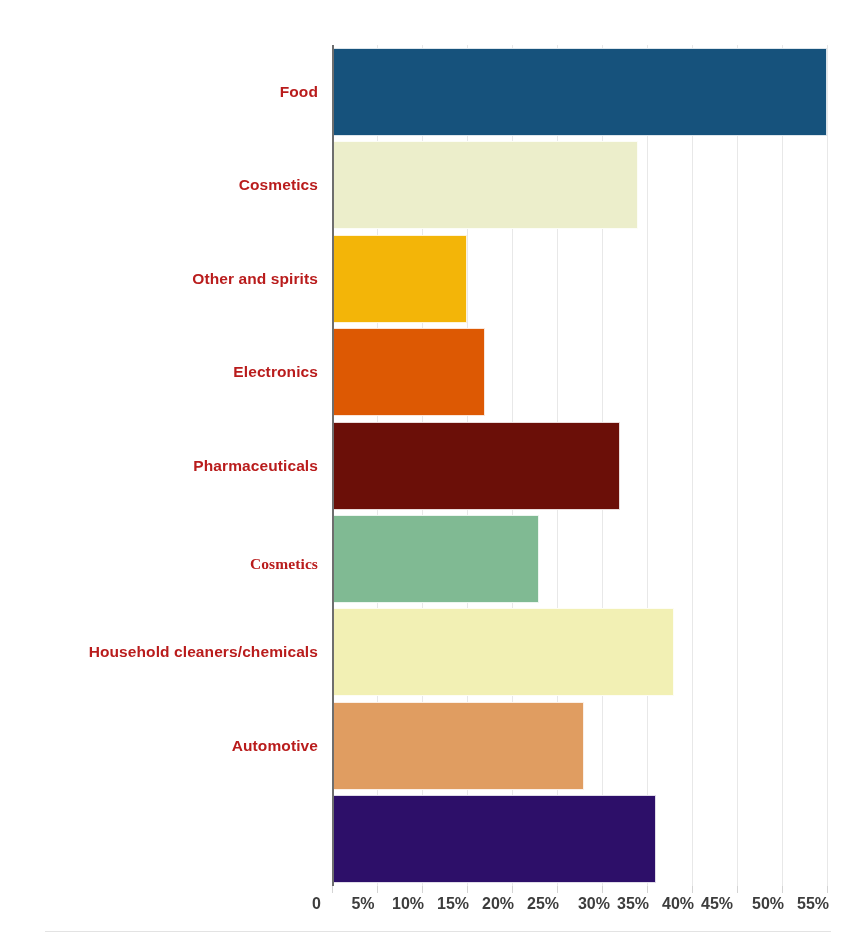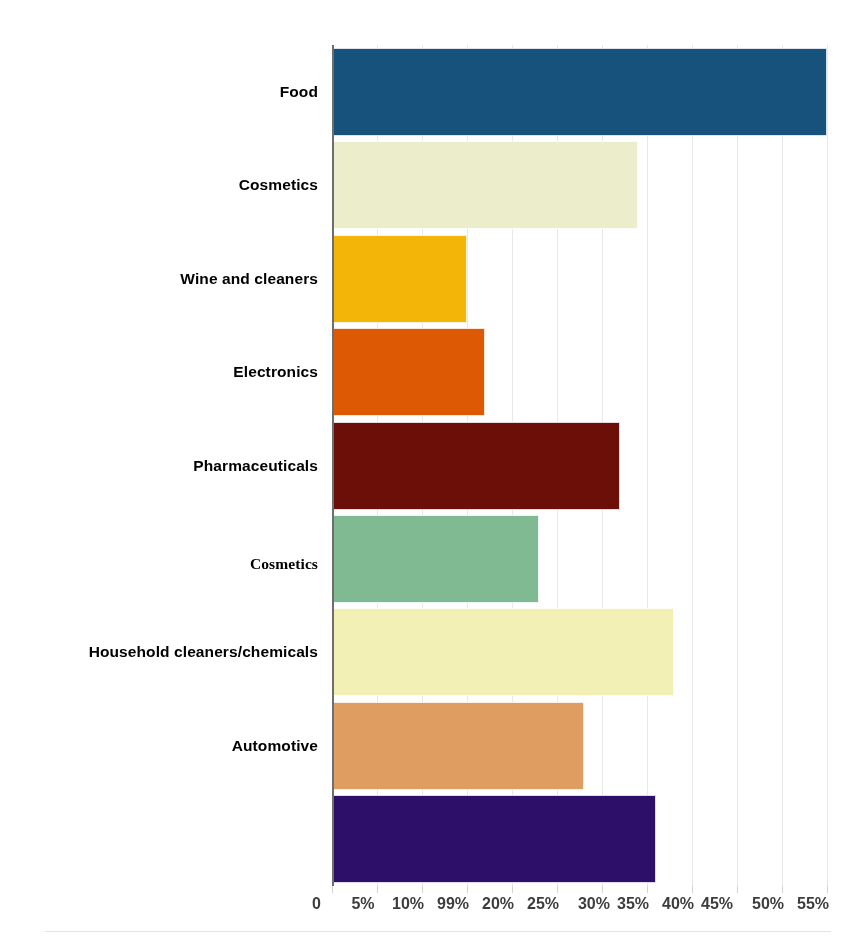--- a/index.html
+++ b/index.html
@@ -83,7 +83,7 @@
     right: 0;
     width: 100%;
     text-align: right;
-    color: #000000;
+    color: #b91c1c;
     font-size: 15.5px;
     font-weight: 600;
     letter-spacing: 0.1px;

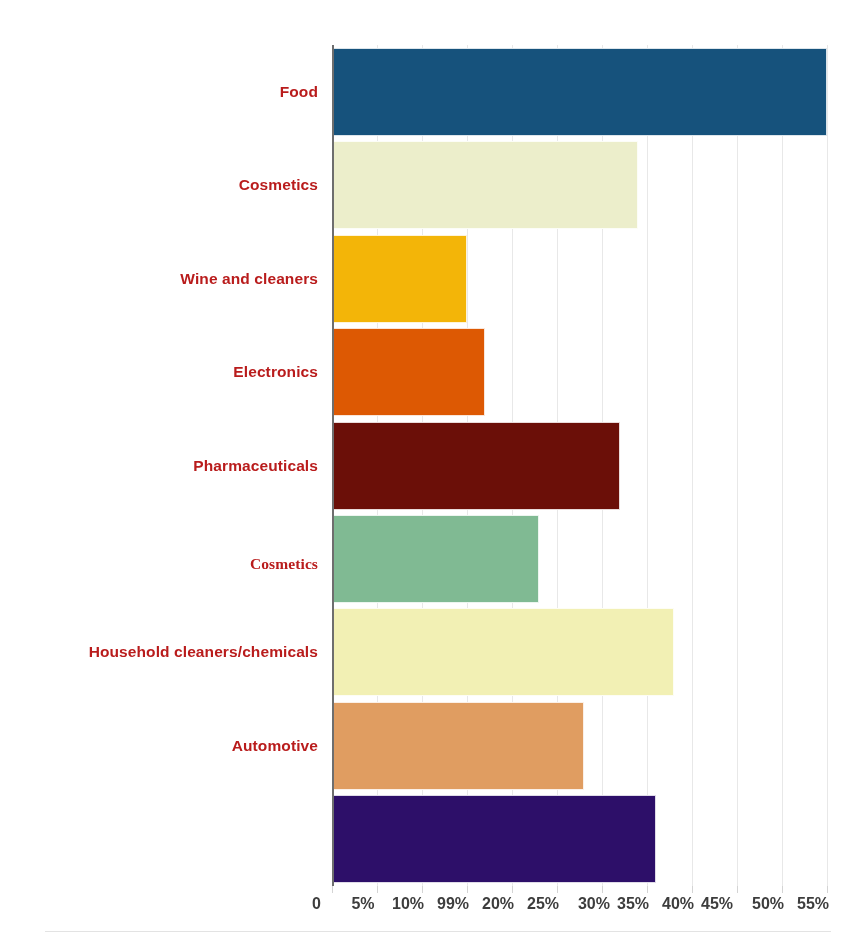--- a/index.html
+++ b/index.html
@@ -144,7 +144,7 @@
   <div class="cat-labels">
       <div class="cat-label" style="top: 38.7222px;">Food</div>
       <div class="cat-label" style="top: 132.167px;">Cosmetics</div>
-      <div class="cat-label" style="top: 225.611px;">Wine and cleaners</div>
+      <div class="cat-label" style="top: 225.611px;">Other and spirits</div>
       <div class="cat-label" style="top: 319.056px; text-align: right;">Electronics</div>
       <div class="cat-label" style="top: 412.5px;">Pharmaceuticals</div>
       <div class="cat-label" style="top: 511px; font-family: Liberation Serif, serif;">Cosmetics</div>

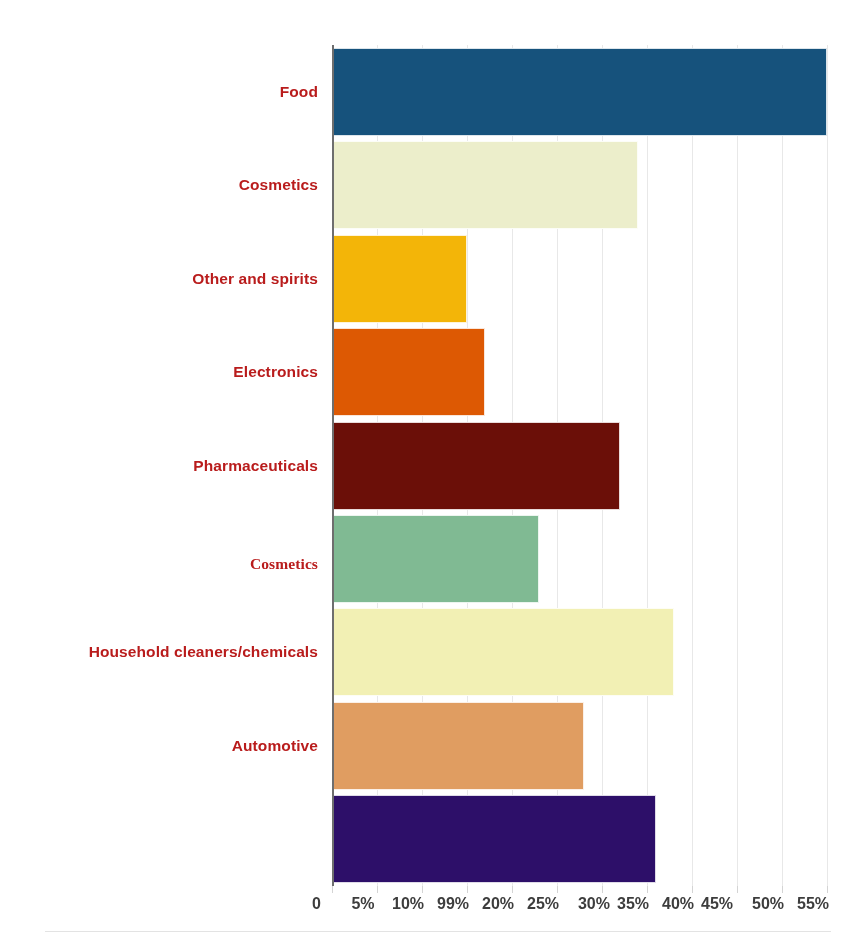--- a/index.html
+++ b/index.html
@@ -217,7 +217,7 @@
       <div class="tick-label zero" style="left: 312px;">0</div>
       <div class="tick-label" style="left: 341px; width: 44px; text-align: center;">5%</div>
       <div class="tick-label" style="left: 386px; width: 44px; text-align: center;">10%</div>
-      <div class="tick-label" style="left: 431px; width: 44px; text-align: center;">99%</div>
+      <div class="tick-label" style="left: 431px; width: 44px; text-align: center;">15%</div>
       <div class="tick-label" style="left: 476px; width: 44px; text-align: center;">20%</div>
       <div class="tick-label" style="left: 521px; width: 44px; text-align: center;">25%</div>
       <div class="tick-label" style="left: 566px; width: 44px; text-align: right;">30%</div>

